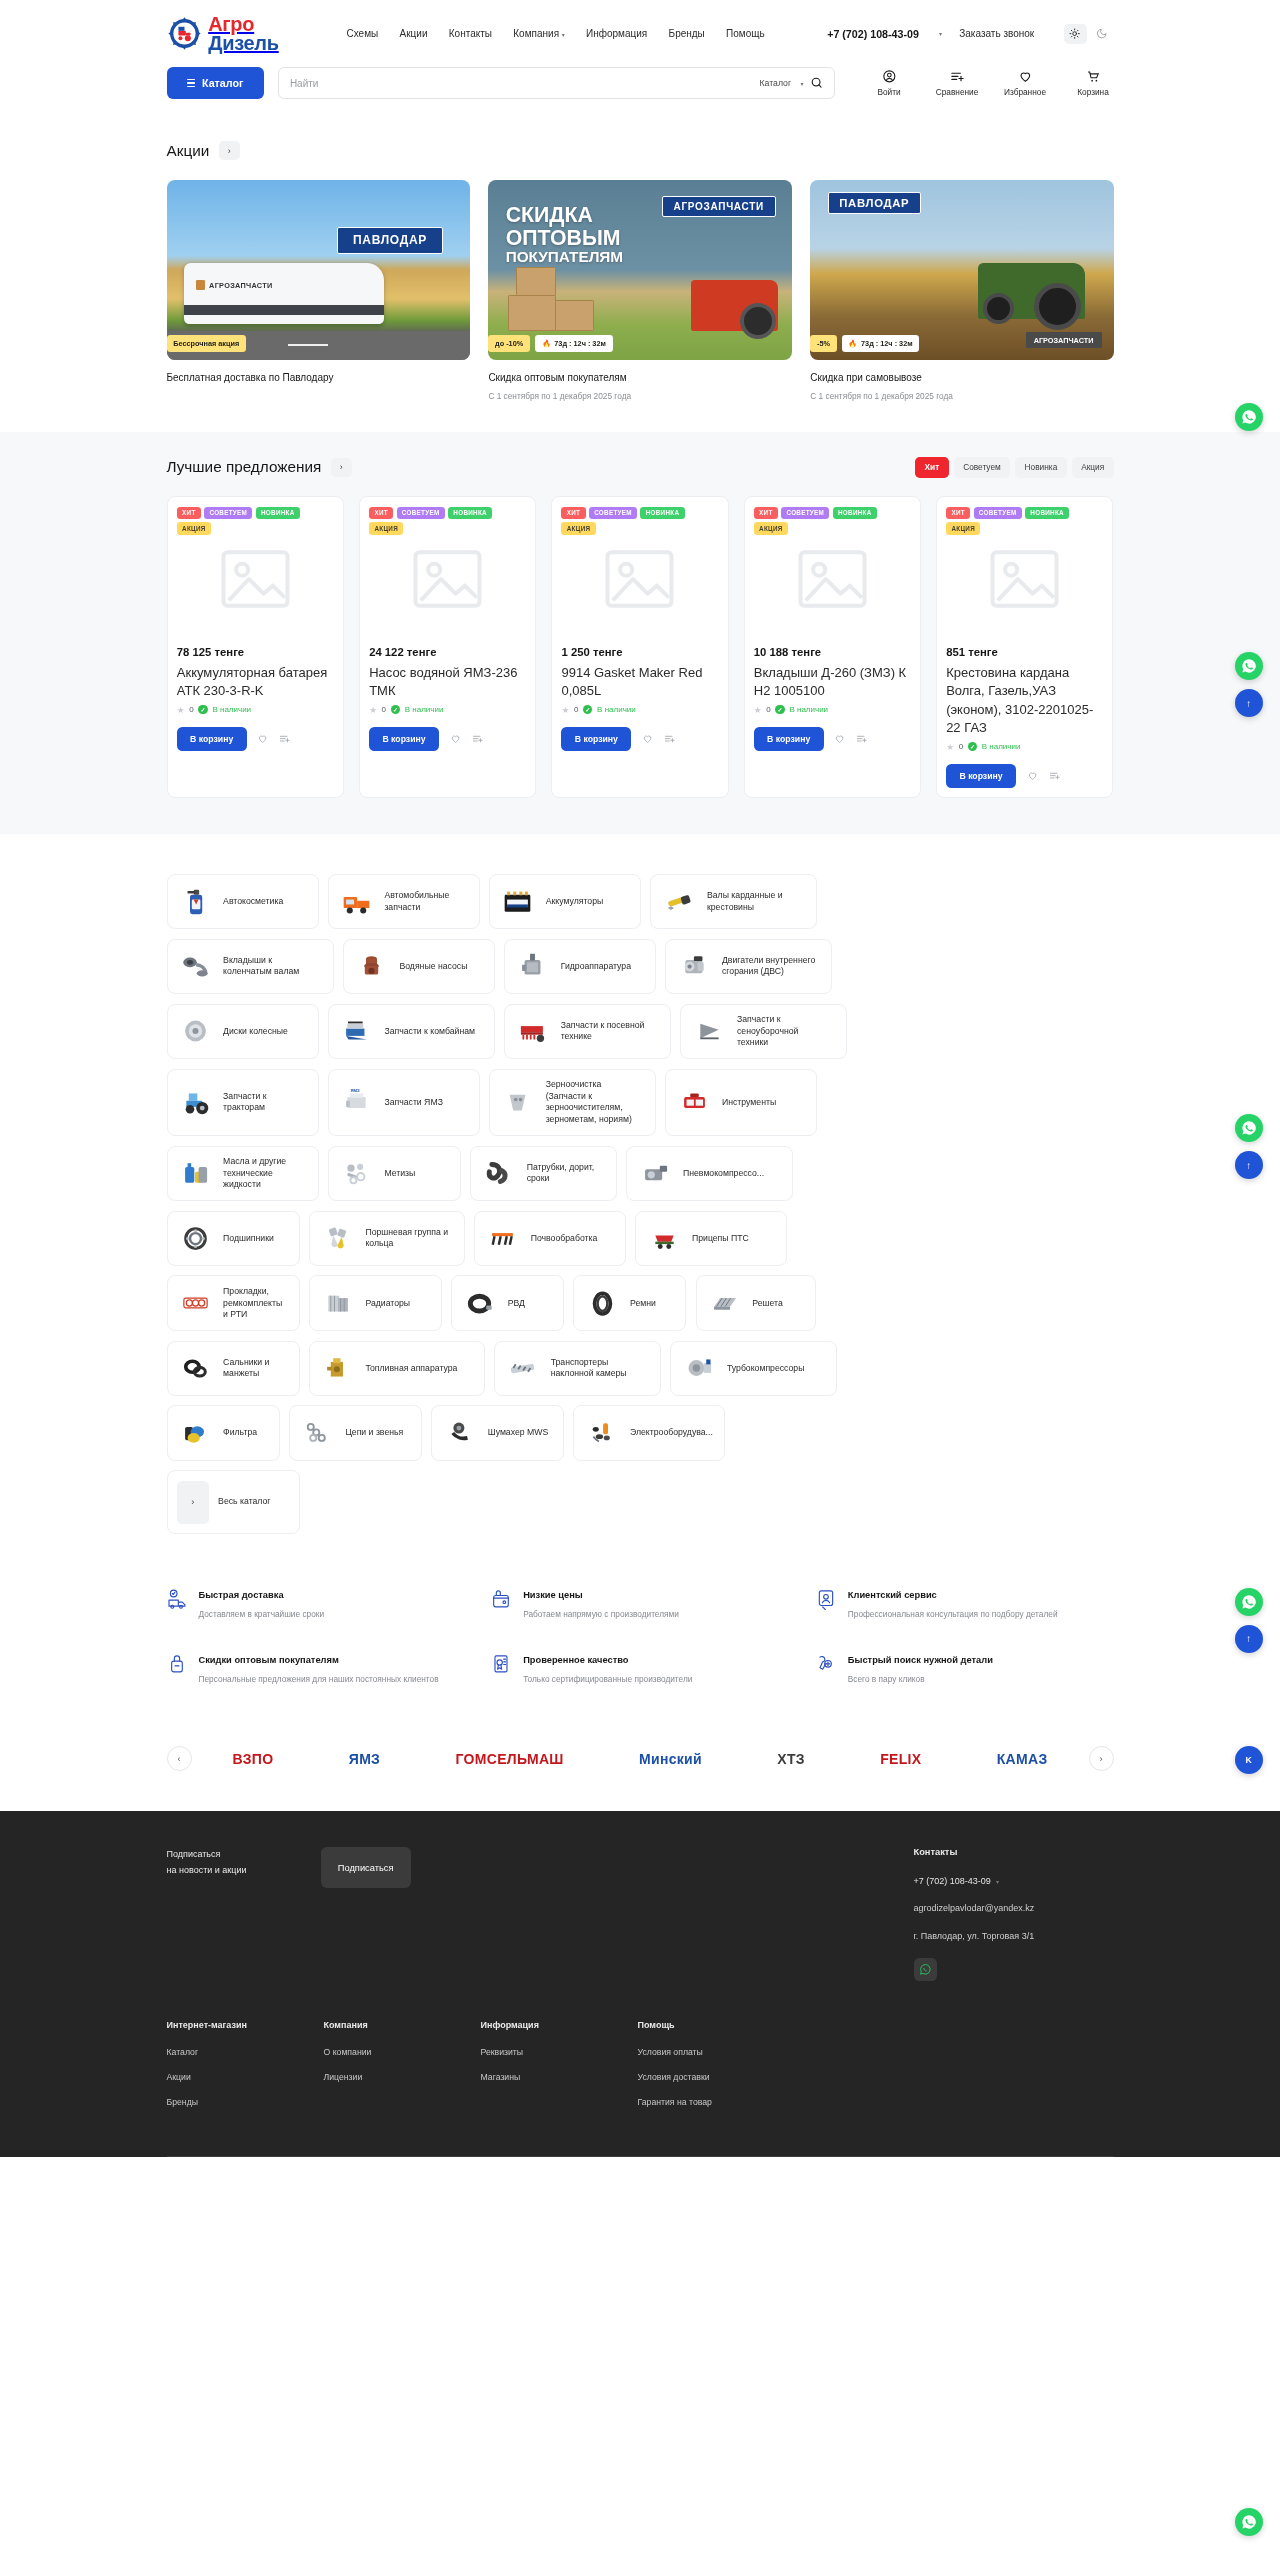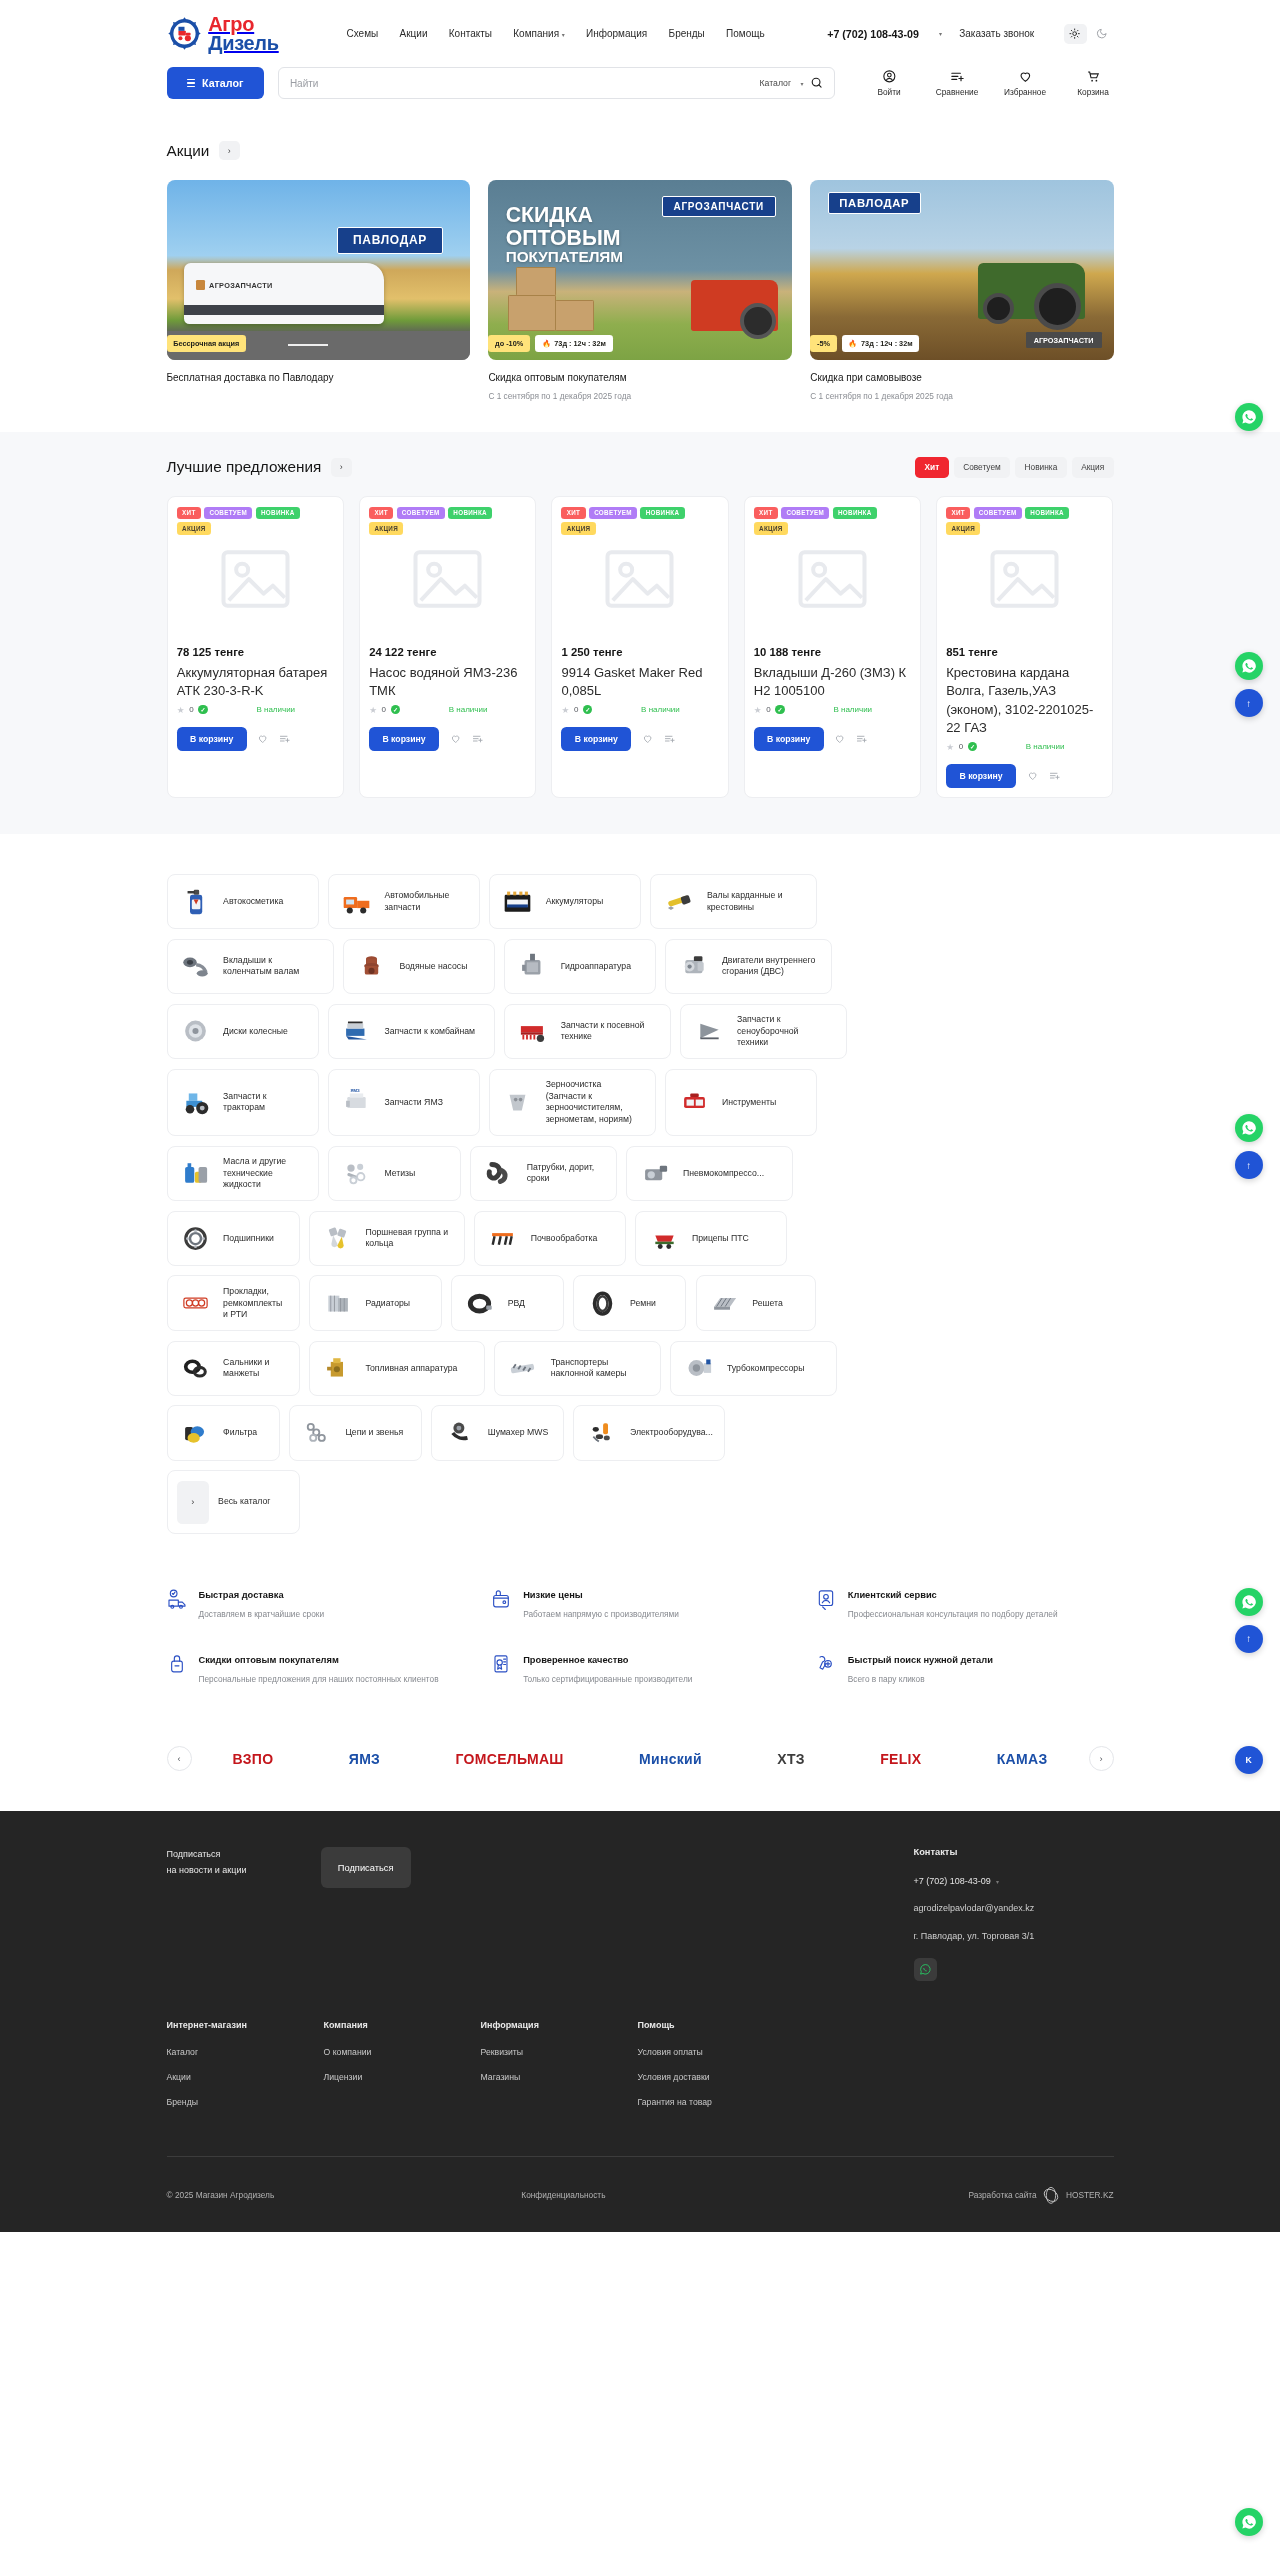--- a/index.html
+++ b/index.html
@@ -132,7 +132,7 @@
   .prow { display:flex; align-items:center; gap:4.7px; margin-top:4px; font-size:8px;}
   .star { color:#c9ccd2; font-size:8.7px;}
   .rate { color:#55585e; }
-  .instock { color:#2fbf4f;margin-left:44px; }
+  .instock { color:#2fbf4f; }
   .chk { width:9.3px;height:9.3px;border-radius:50%;background:#2fbf4f;display:inline-flex;align-items:center;justify-content:center;color:#fff;font-size:6px;font-weight:bold;}
   .pactions { display:flex; align-items:center; gap:10.7px; margin-top:12px;}
   .cart-btn { background:#2054d6; color:#fff; border:none; border-radius:5.3px; height:24px; padding:0 13.3px; font-size:8.7px; font-weight:bold; cursor:pointer; font-family:inherit;}

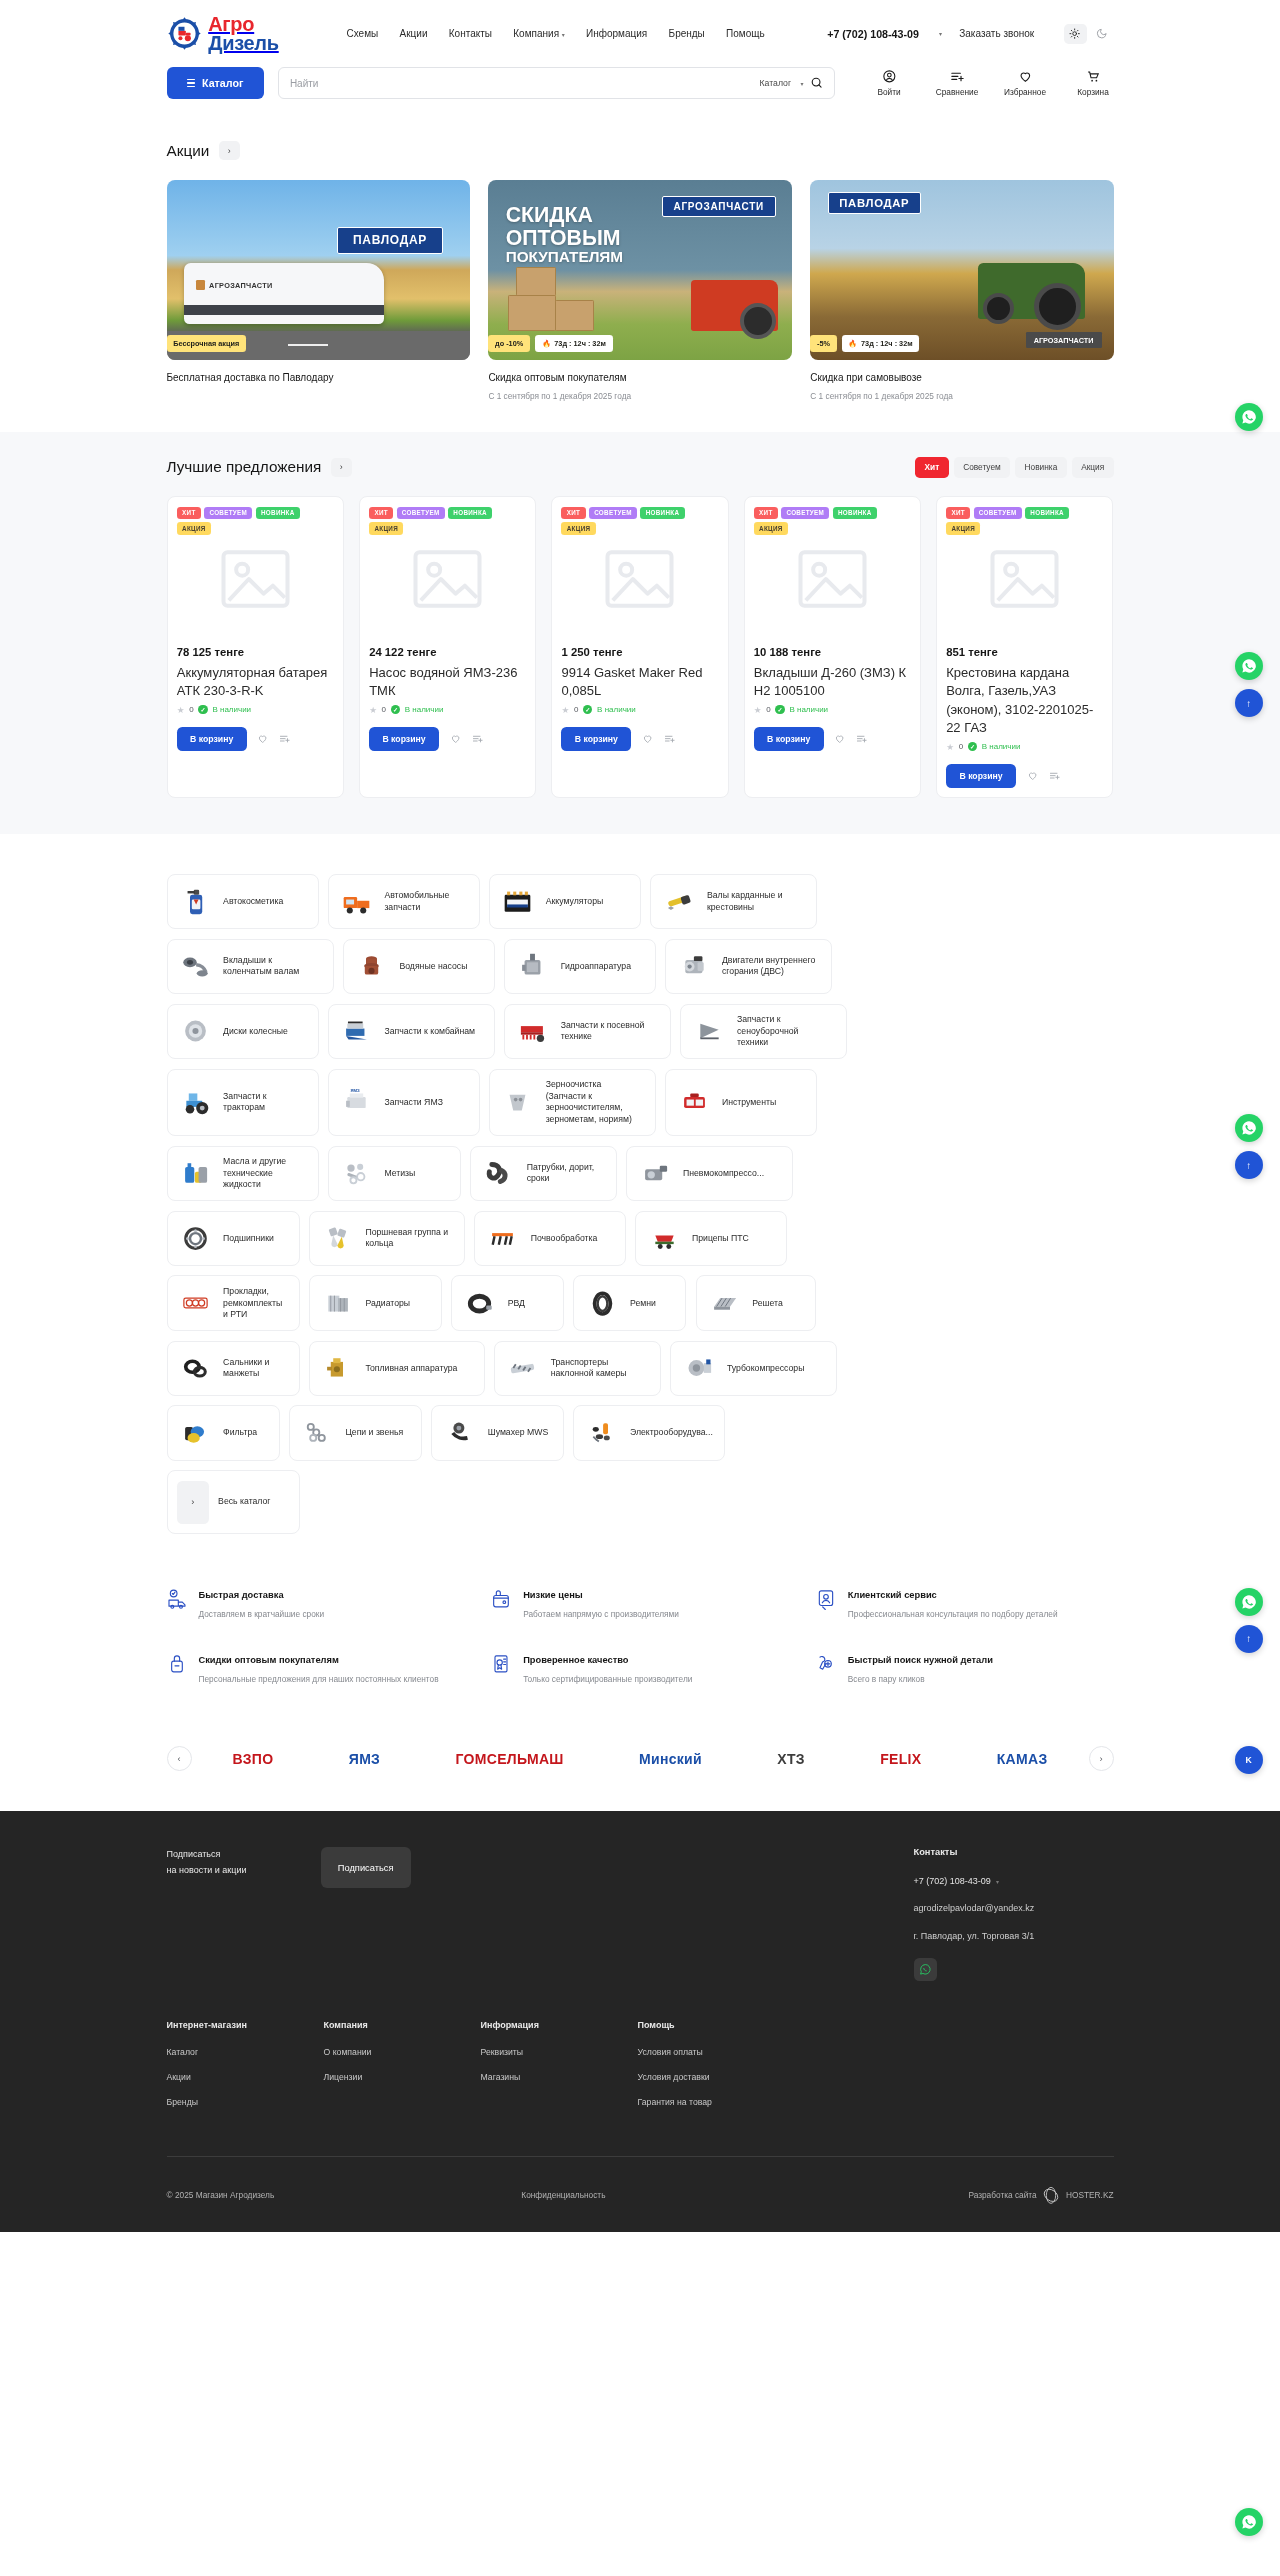--- a/index.html
+++ b/index.html
@@ -1203,18 +1203,6 @@
       </div>
 
     <div class="f-divider"></div>
-    <div class="f-bot">
-      <span>© 2025 Магазин Агродизель</span>
-      <a class="mid" href="#" style="color:#b2b2b2;text-decoration:none;">Конфиденциальность</a>
-      <span class="right">
-        <span>Разработка сайта</span>
-        <svg width="16" height="18.7" viewBox="0 0 24 28" fill="none" stroke="#c9c9c9" stroke-width="1.3">
-          <ellipse cx="12" cy="14" rx="7" ry="12"></ellipse>
-            <ellipse cx="12" cy="14" rx="11" ry="8" transform="rotate(35 12 14)"></ellipse>
-        </svg>
-        <span>HOSTER.KZ</span>
-      </span>
-    </div>
   </div>
 </footer>
 

